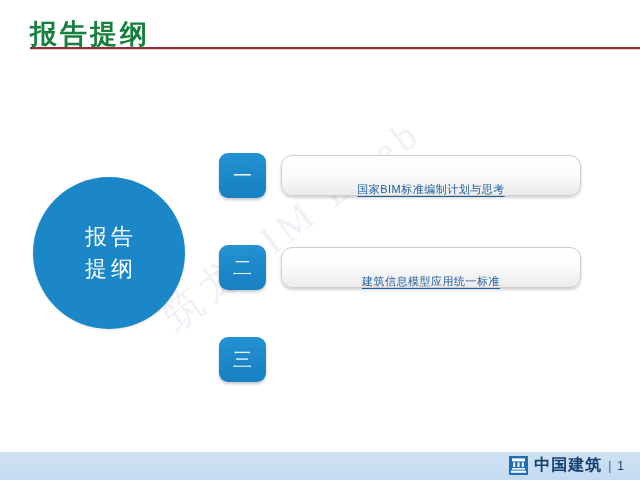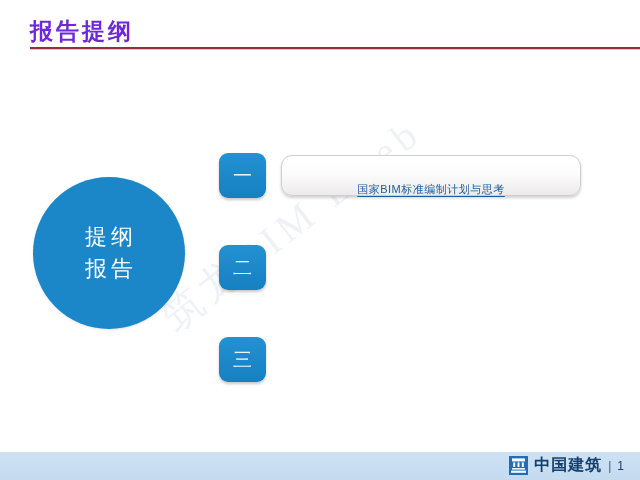--- a/index.html
+++ b/index.html
@@ -46,10 +46,10 @@
     left: 30px;
     top: 16px;
     font-family: "Liberation Serif", "DejaVu Serif", serif;
-    font-size: 23px;
+    font-size: 27px;
     font-weight: bold;
     letter-spacing: 3px;
-    color: #6d28d9;
+    color: #15803d;
     z-index: 5;
     white-space: nowrap;
   }

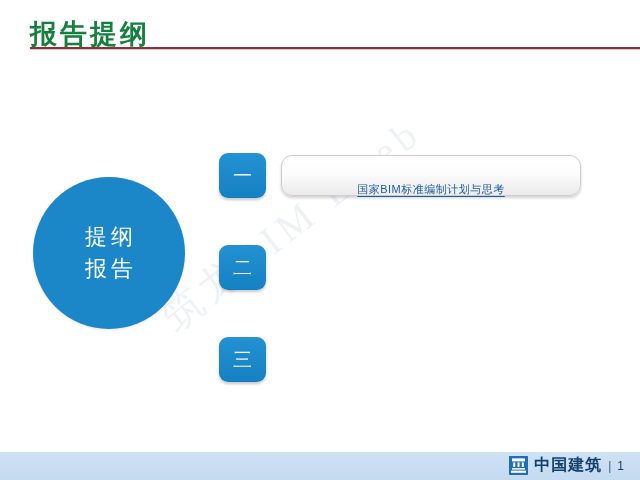--- a/index.html
+++ b/index.html
@@ -215,8 +215,8 @@
   <div class="title-rule-shadow"></div>
 
   <div class="circle">
+    <div class="circle-line">报告</div>
     <div class="circle-line">提纲</div>
-    <div class="circle-line">报告</div>
   </div>
 
   <div class="rows">

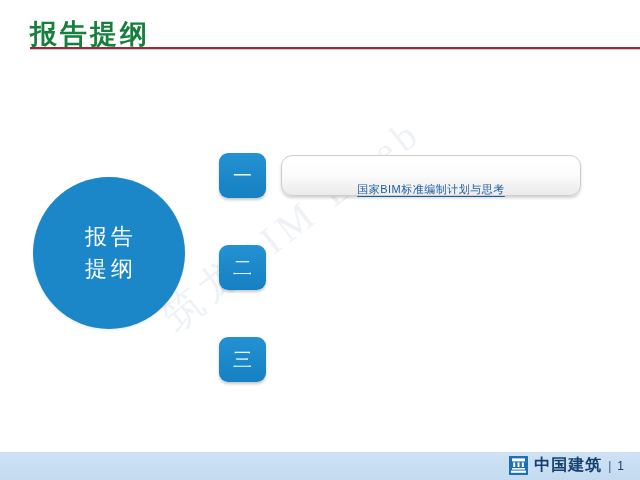--- a/index.html
+++ b/index.html
@@ -230,6 +230,9 @@
 
     <div class="row row-2">
       <div class="badge">二</div>
+      <div class="label-box">
+        <span class="label-text">建筑信息模型应用统一标准</span>
+      </div>
     </div>
 
     <div class="row row-3">

